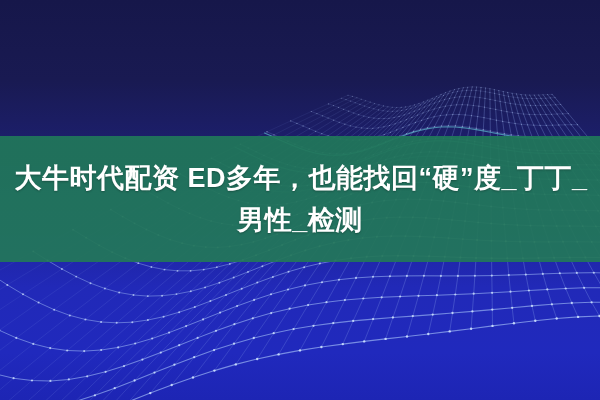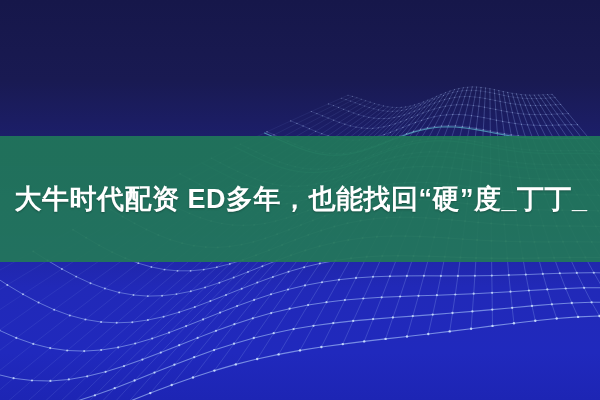--- a/index.html
+++ b/index.html
@@ -924,6 +924,7 @@
 
   <div class="title-wrap">
     <div class="title-line title-line-1">大牛时代配资 ED多年，也能找回“硬”度_丁丁_</div>
+    <div class="title-line title-line-2">男性_检测</div>
   </div>
 
 </div>

